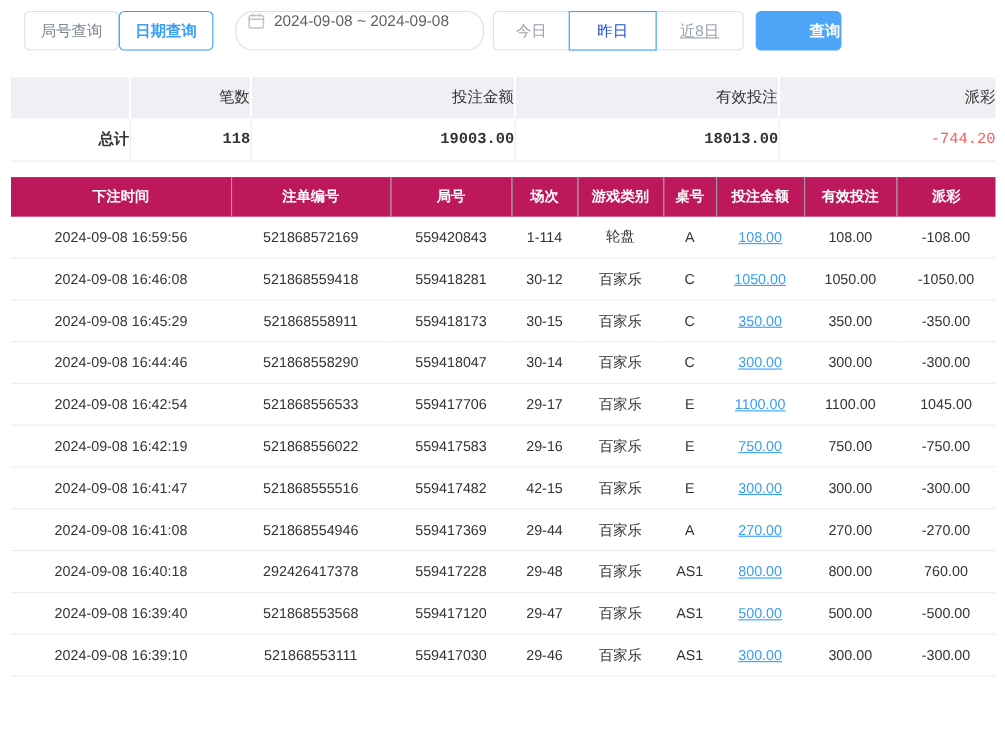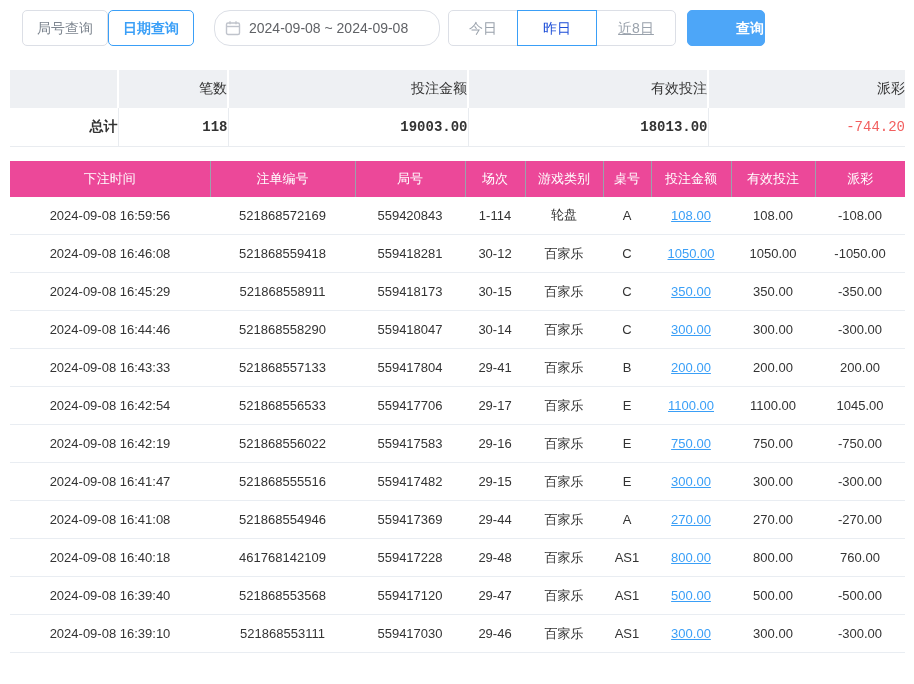--- a/index.html
+++ b/index.html
@@ -20,7 +20,7 @@
   .btn-outline-blue { color:#3a9ff7; border-color:#3a9ff7; font-weight:bold; }
   .btn-gray { color:#7d858f; margin-left:12px; }
   .date-input {
-    display:flex; align-items:center; gap:8px;
+    display:flex; align-items:flex-start; gap:8px;
     width:226px; height:36px; border:1px solid #dcdfe6; border-radius:16px;
     margin-left:20px; padding:0 10px; cursor:pointer; background:#fff;
   }

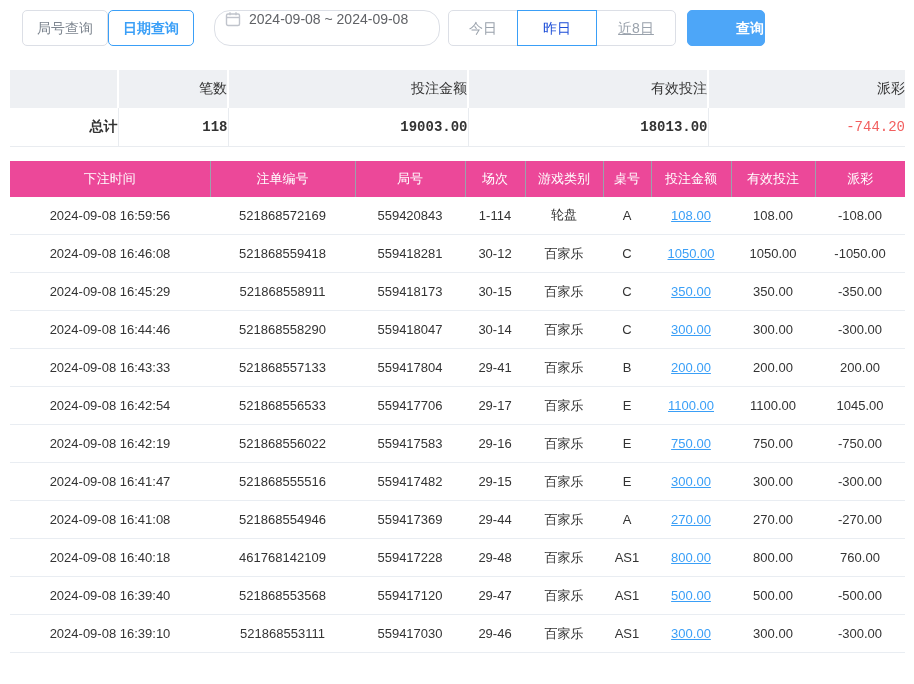--- a/index.html
+++ b/index.html
@@ -60,7 +60,7 @@
     table-layout:fixed; font-size:13px; text-align:center;
   }
   .bet-table thead th {
-    background:#ec4899; color:#fff; font-weight:normal; height:36px;
+    background:#be185d; color:#fff; font-weight:bold; height:36px;
     border-right:1px solid #9ba1ac; font-size:13px;
   }
   .bet-table thead th:last-child { border-right:none; }

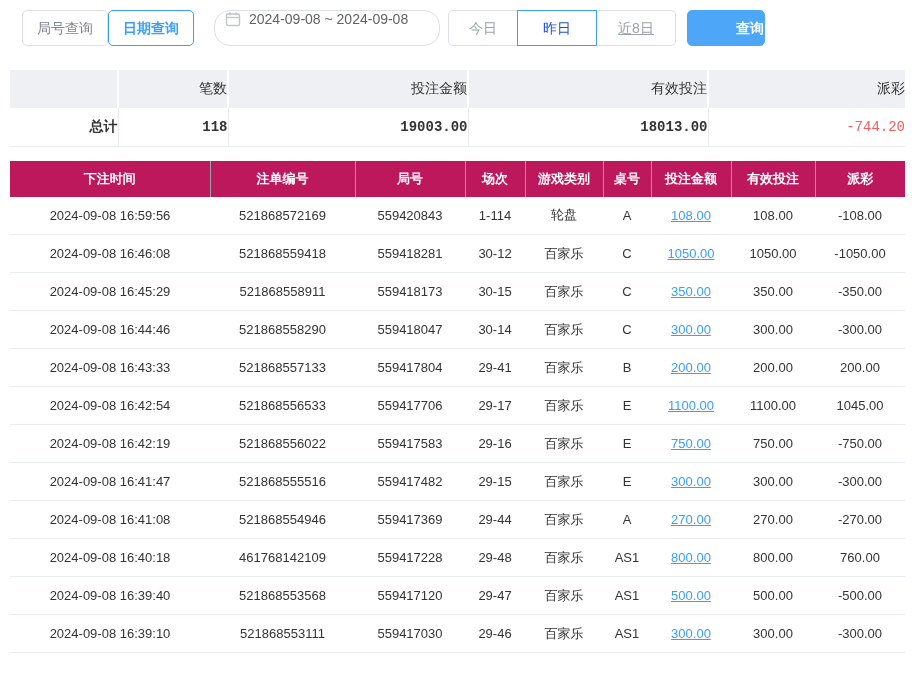--- a/index.html
+++ b/index.html
@@ -194,17 +194,6 @@
         <td class="negative">-300.00</td>
       </tr>
       <tr>
-        <td>2024-09-08 16:43:33</td>
-        <td>521868557133</td>
-        <td>559417804</td>
-        <td>29-41</td>
-        <td>百家乐</td>
-        <td>B</td>
-        <td><a class="bet-link">200.00</a></td>
-        <td>200.00</td>
-        <td>200.00</td>
-      </tr>
-      <tr>
         <td>2024-09-08 16:42:54</td>
         <td>521868556533</td>
         <td>559417706</td>

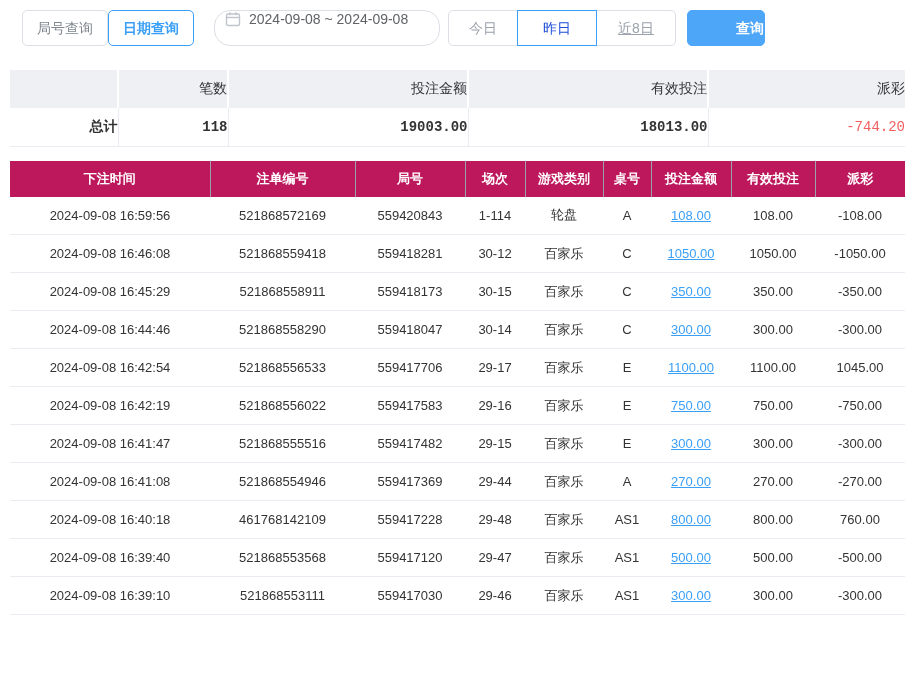--- a/index.html
+++ b/index.html
@@ -219,7 +219,7 @@
         <td>2024-09-08 16:41:47</td>
         <td>521868555516</td>
         <td>559417482</td>
-        <td>29-15</td>
+        <td>42-15</td>
         <td>百家乐</td>
         <td>E</td>
         <td><a class="bet-link">300.00</a></td>

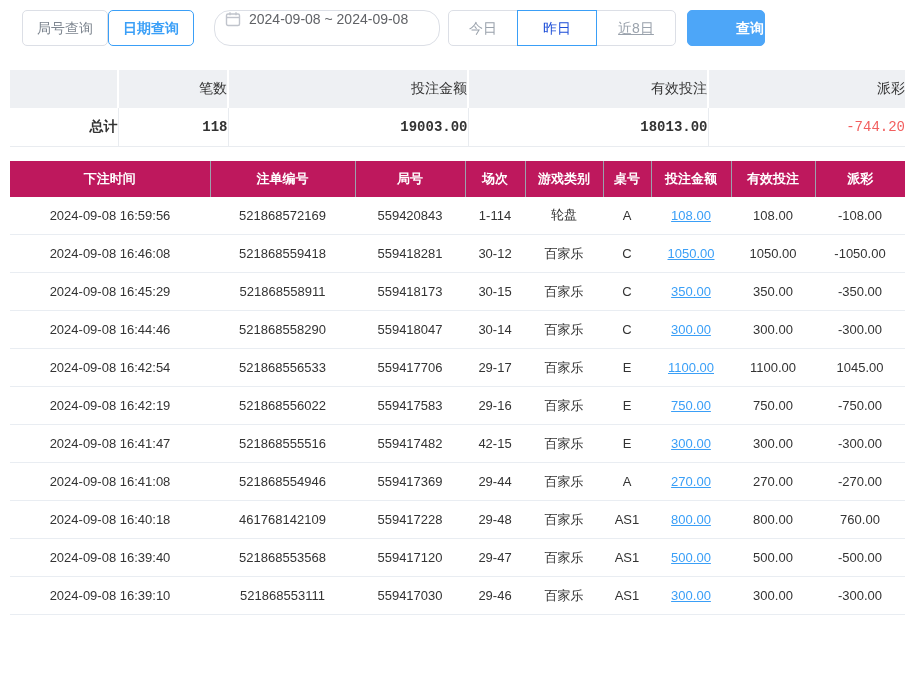--- a/index.html
+++ b/index.html
@@ -239,7 +239,7 @@
       </tr>
       <tr>
         <td>2024-09-08 16:40:18</td>
-        <td>461768142109</td>
+        <td>292426417378</td>
         <td>559417228</td>
         <td>29-48</td>
         <td>百家乐</td>

